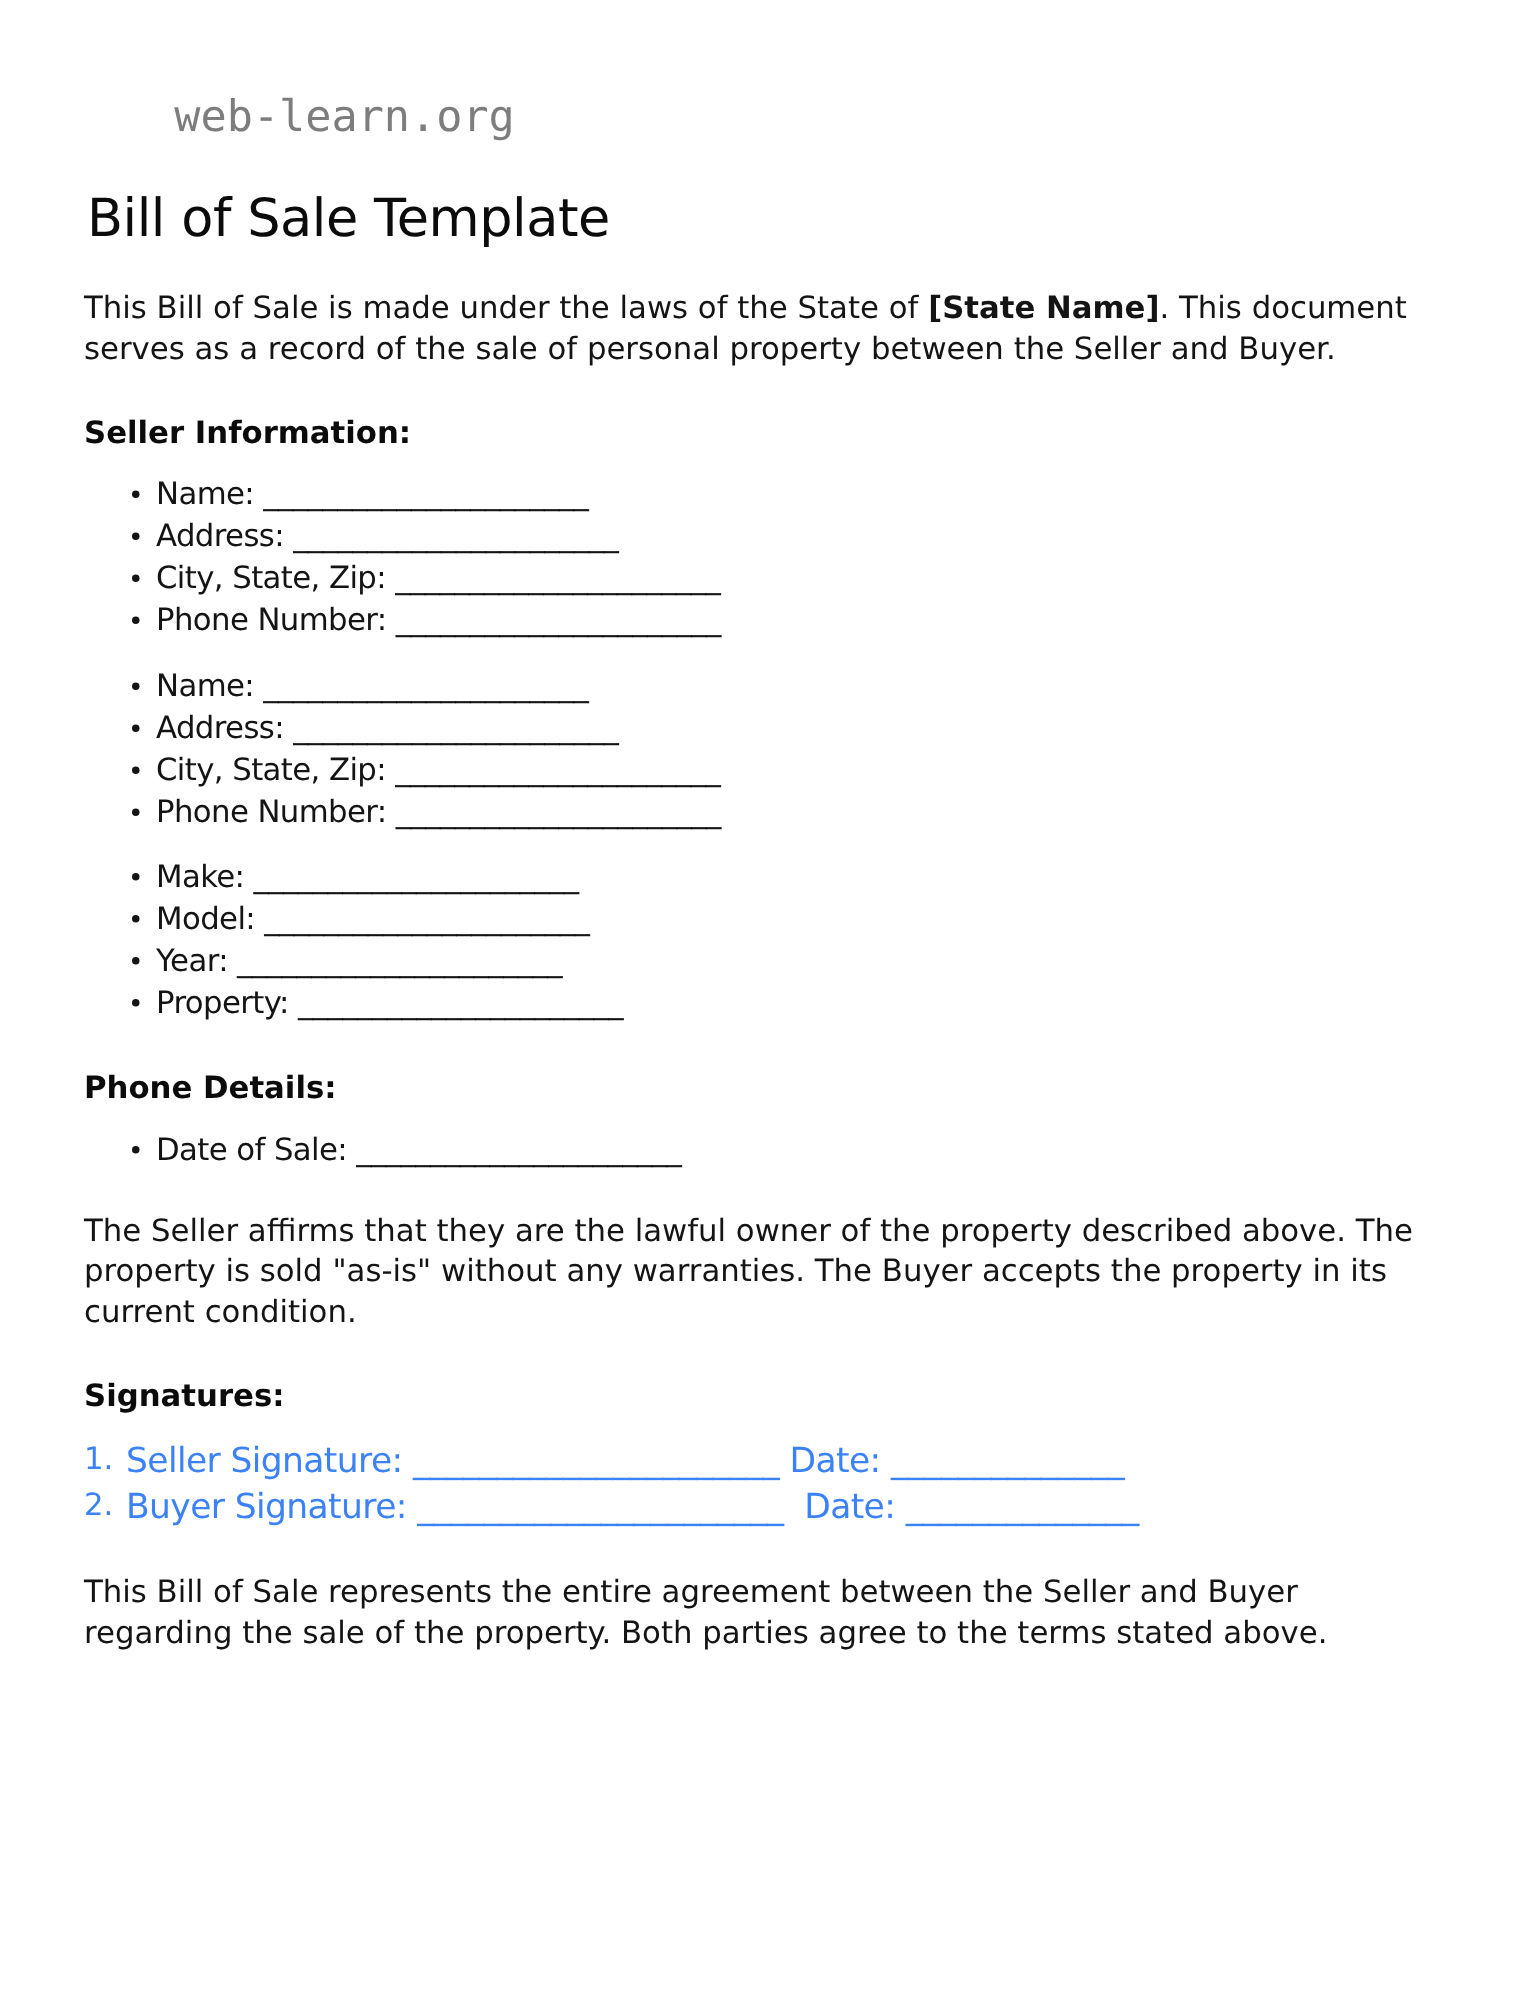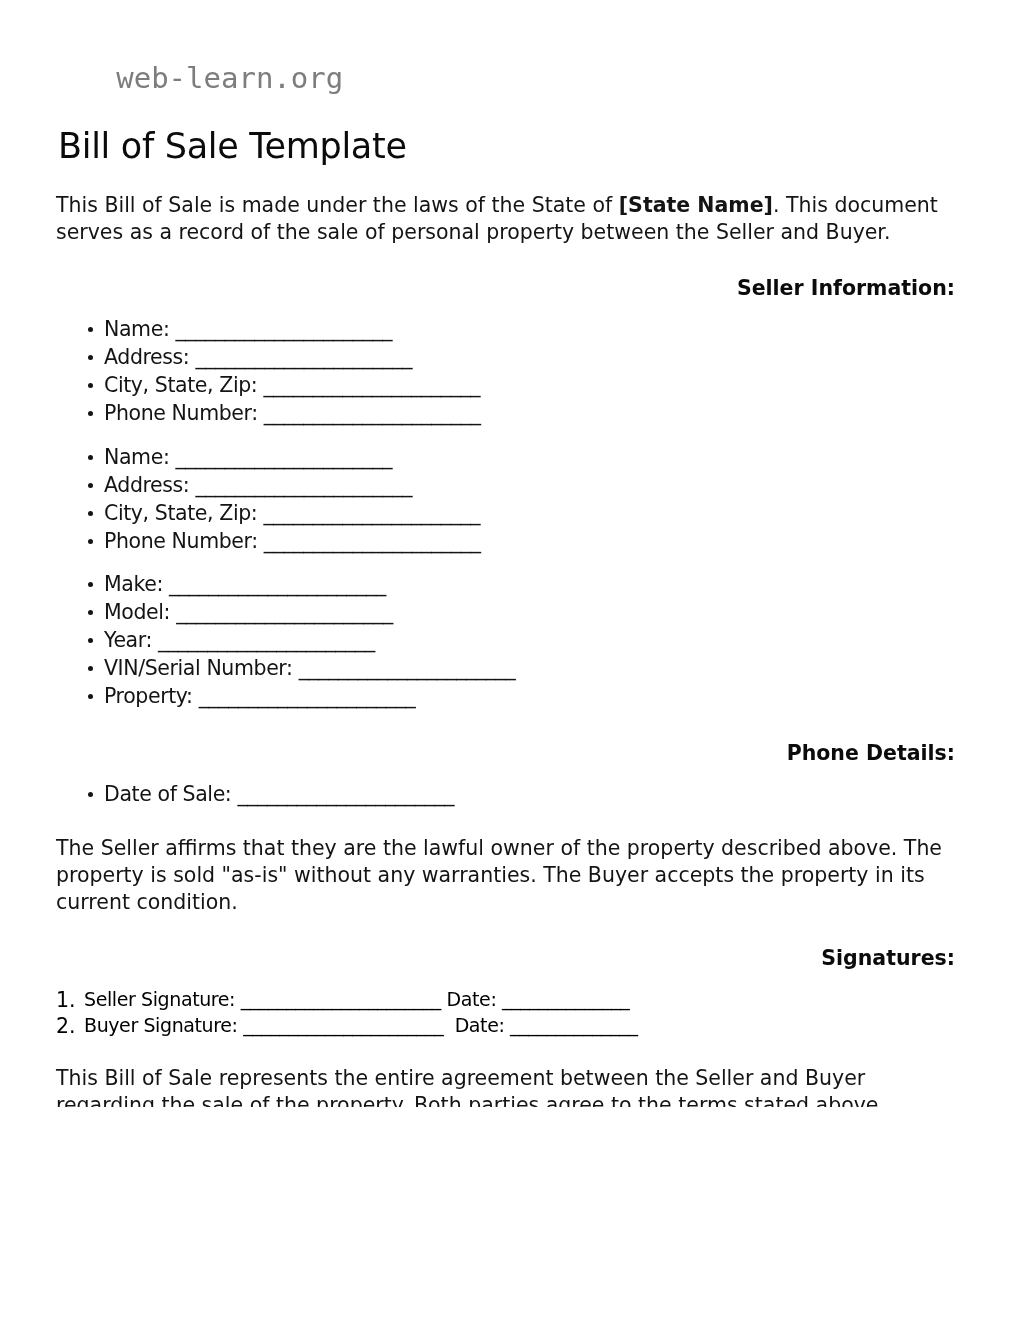--- a/index.html
+++ b/index.html
@@ -68,7 +68,6 @@
     margin: 30px 0 0 0;
     line-height: 1.2;
     color: #0b0b0b;
-    text-align: right;
   }
   
   ul.field-list {

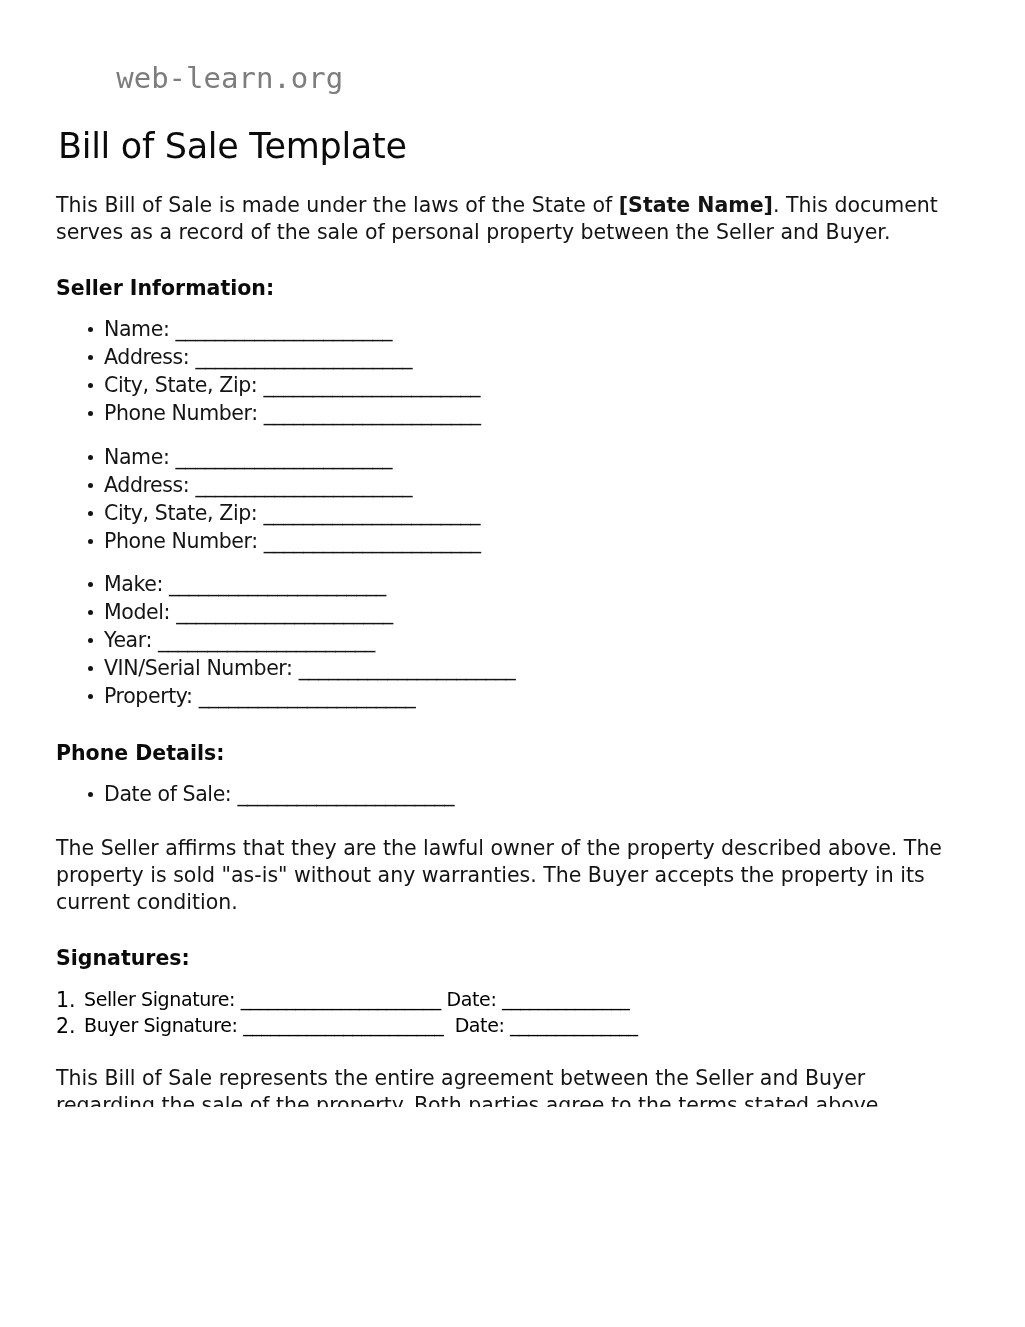--- a/index.html
+++ b/index.html
@@ -152,7 +152,6 @@
       <li><span class="blank">Make: ______________________</span></li>
       <li><span class="blank">Model: ______________________</span></li>
       <li><span class="blank">Year: ______________________</span></li>
-      <li><span class="blank">VIN/Serial Number: ______________________</span></li>
       <li><span class="blank">Property: ______________________</span></li>
     </ul>
 

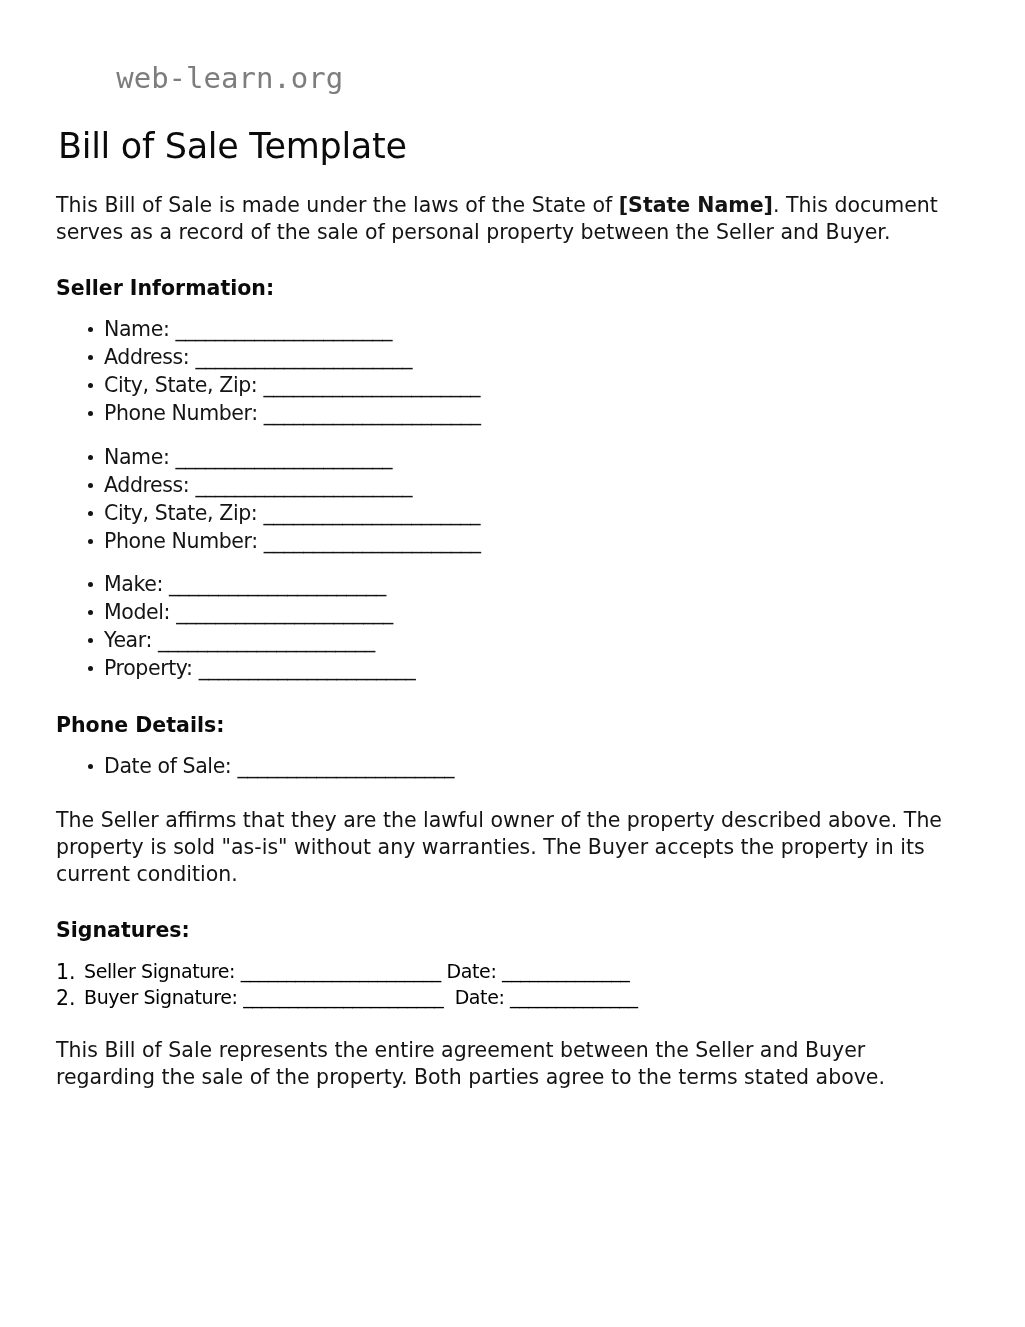--- a/index.html
+++ b/index.html
@@ -102,10 +102,10 @@
   ol.signature-list > li {
     counter-increment: sig;
     position: relative;
-    font-size: 19px;
+    font-size: 23px;
     line-height: 1.36;
     padding-left: 28px;
-    color: #000000;
+    color: #3b82f6;
     white-space: pre;
   }
   ol.signature-list > li::before {

